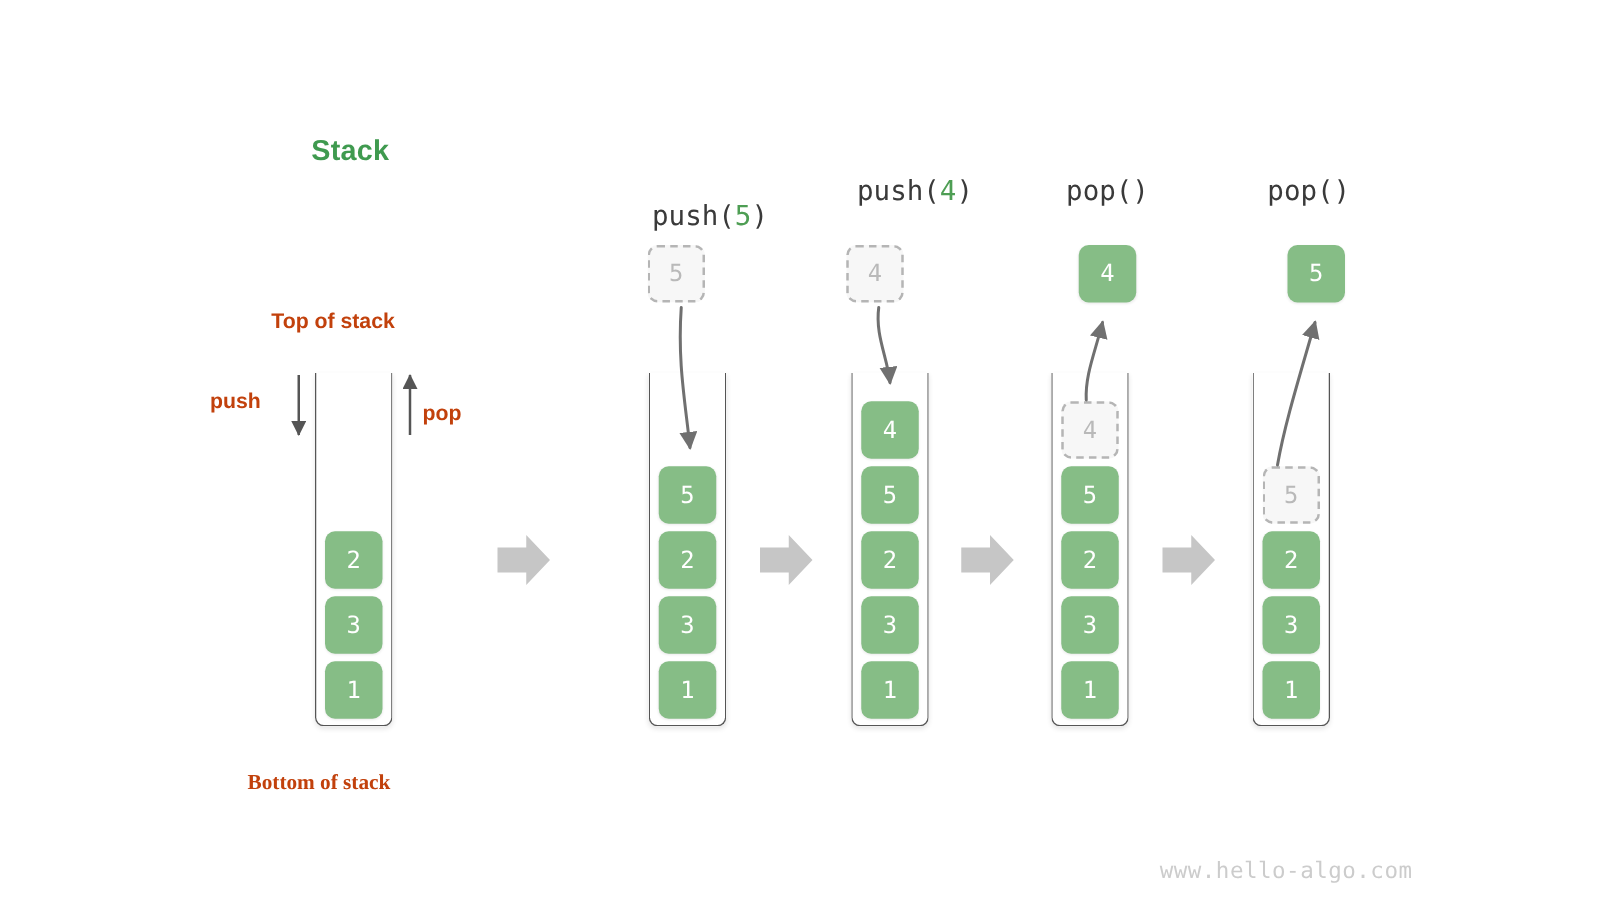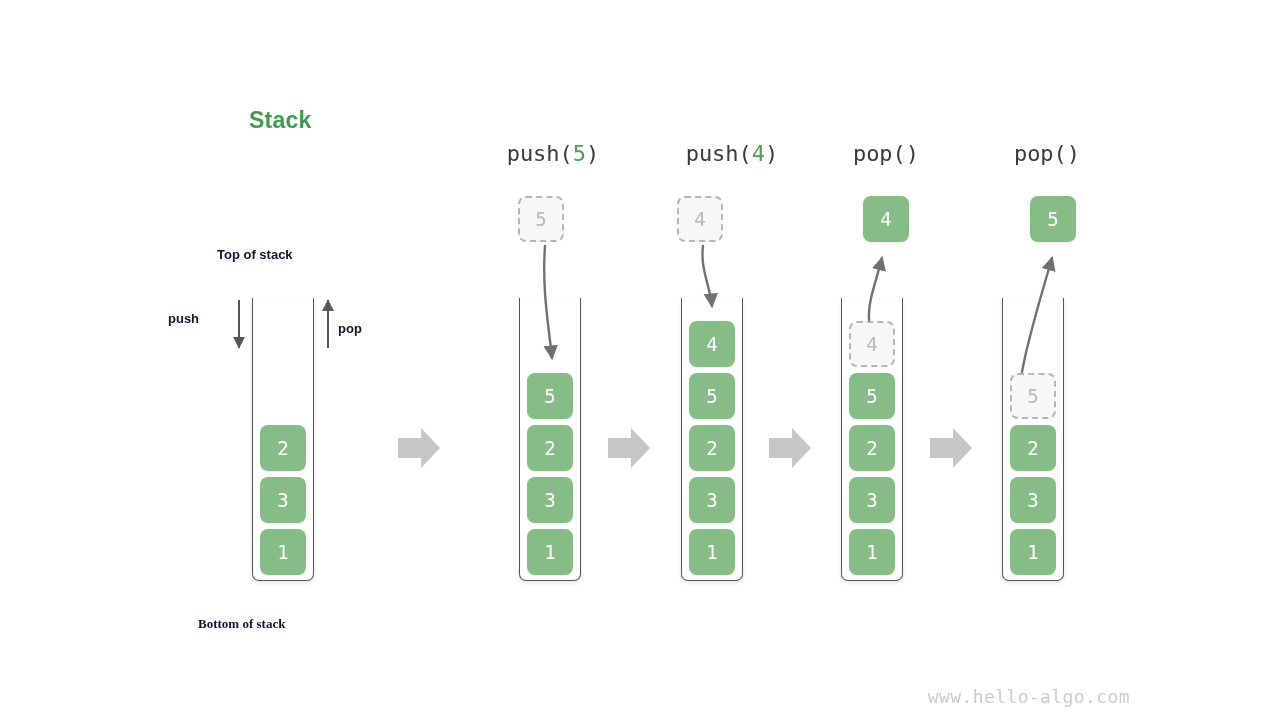--- a/index.html
+++ b/index.html
@@ -129,7 +129,7 @@
   <div class="cell filled" style="left:260px; top:477px;">3</div>
   <div class="cell filled" style="left:260px; top:529px;">1</div>
 
-  <div class="op-header" style="left:553px;">
+  <div class="op-header" style="left:568px;margin-top:20px;">
     <span>push(</span><span class="num">5</span><span>)</span>
   </div>
   <div class="cell ghost" style="left:518px; top:196px;">5</div>

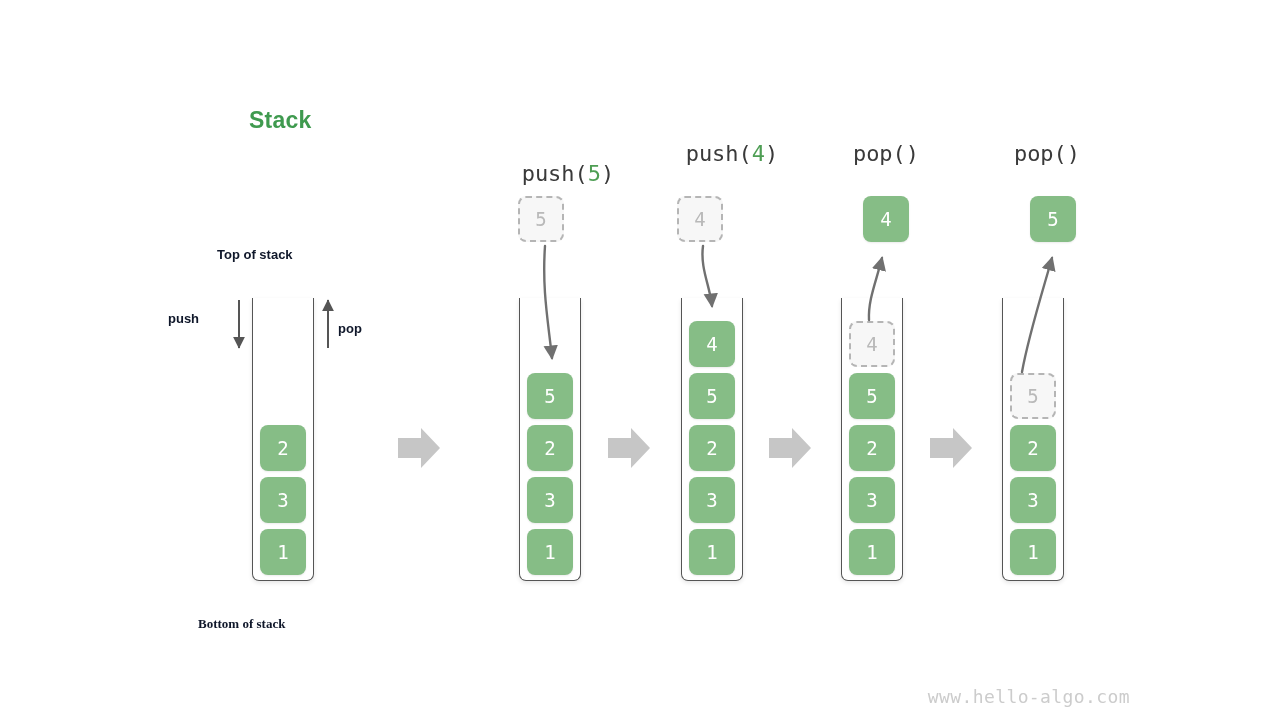--- a/index.html
+++ b/index.html
@@ -29,9 +29,9 @@
   }
   .edge-label {
     position: absolute;
-    font-size: 13px;
+    font-size: 17px;
     font-weight: bold;
-    color: #0f172a;
+    color: #c2410c;
     white-space: nowrap;
   }
   .top-of-stack   { left: 217px; top: 247px; }

